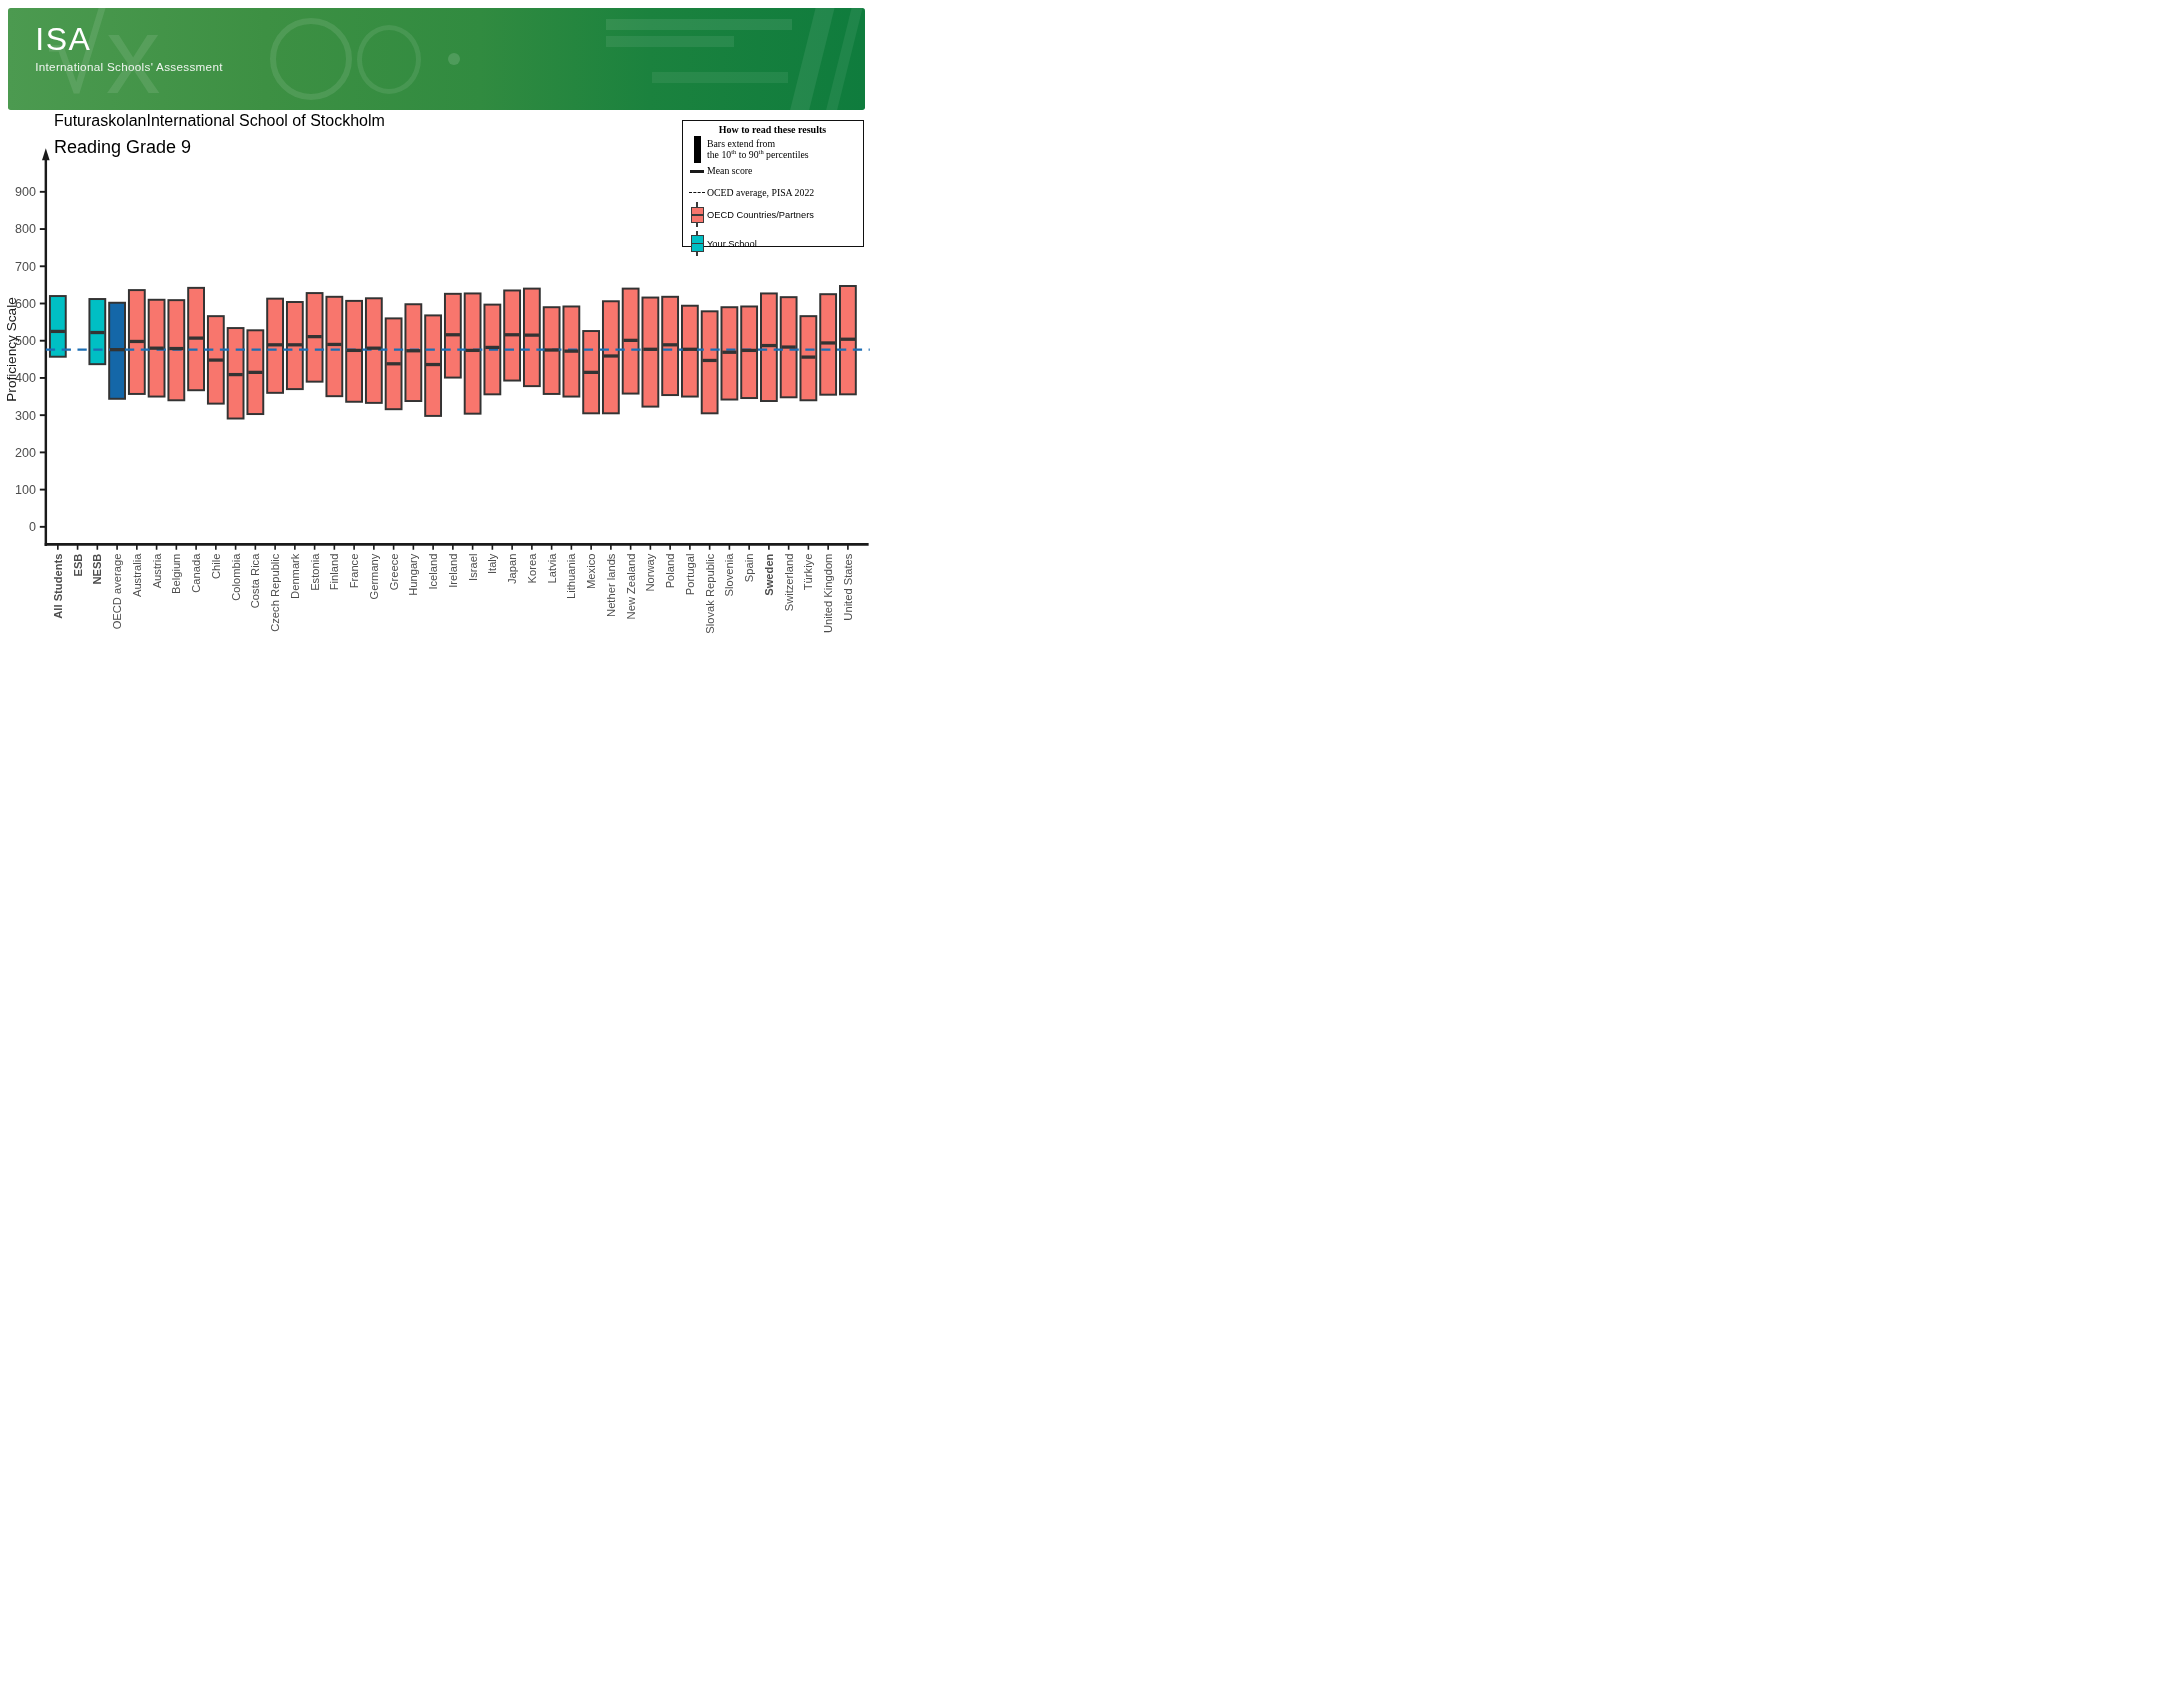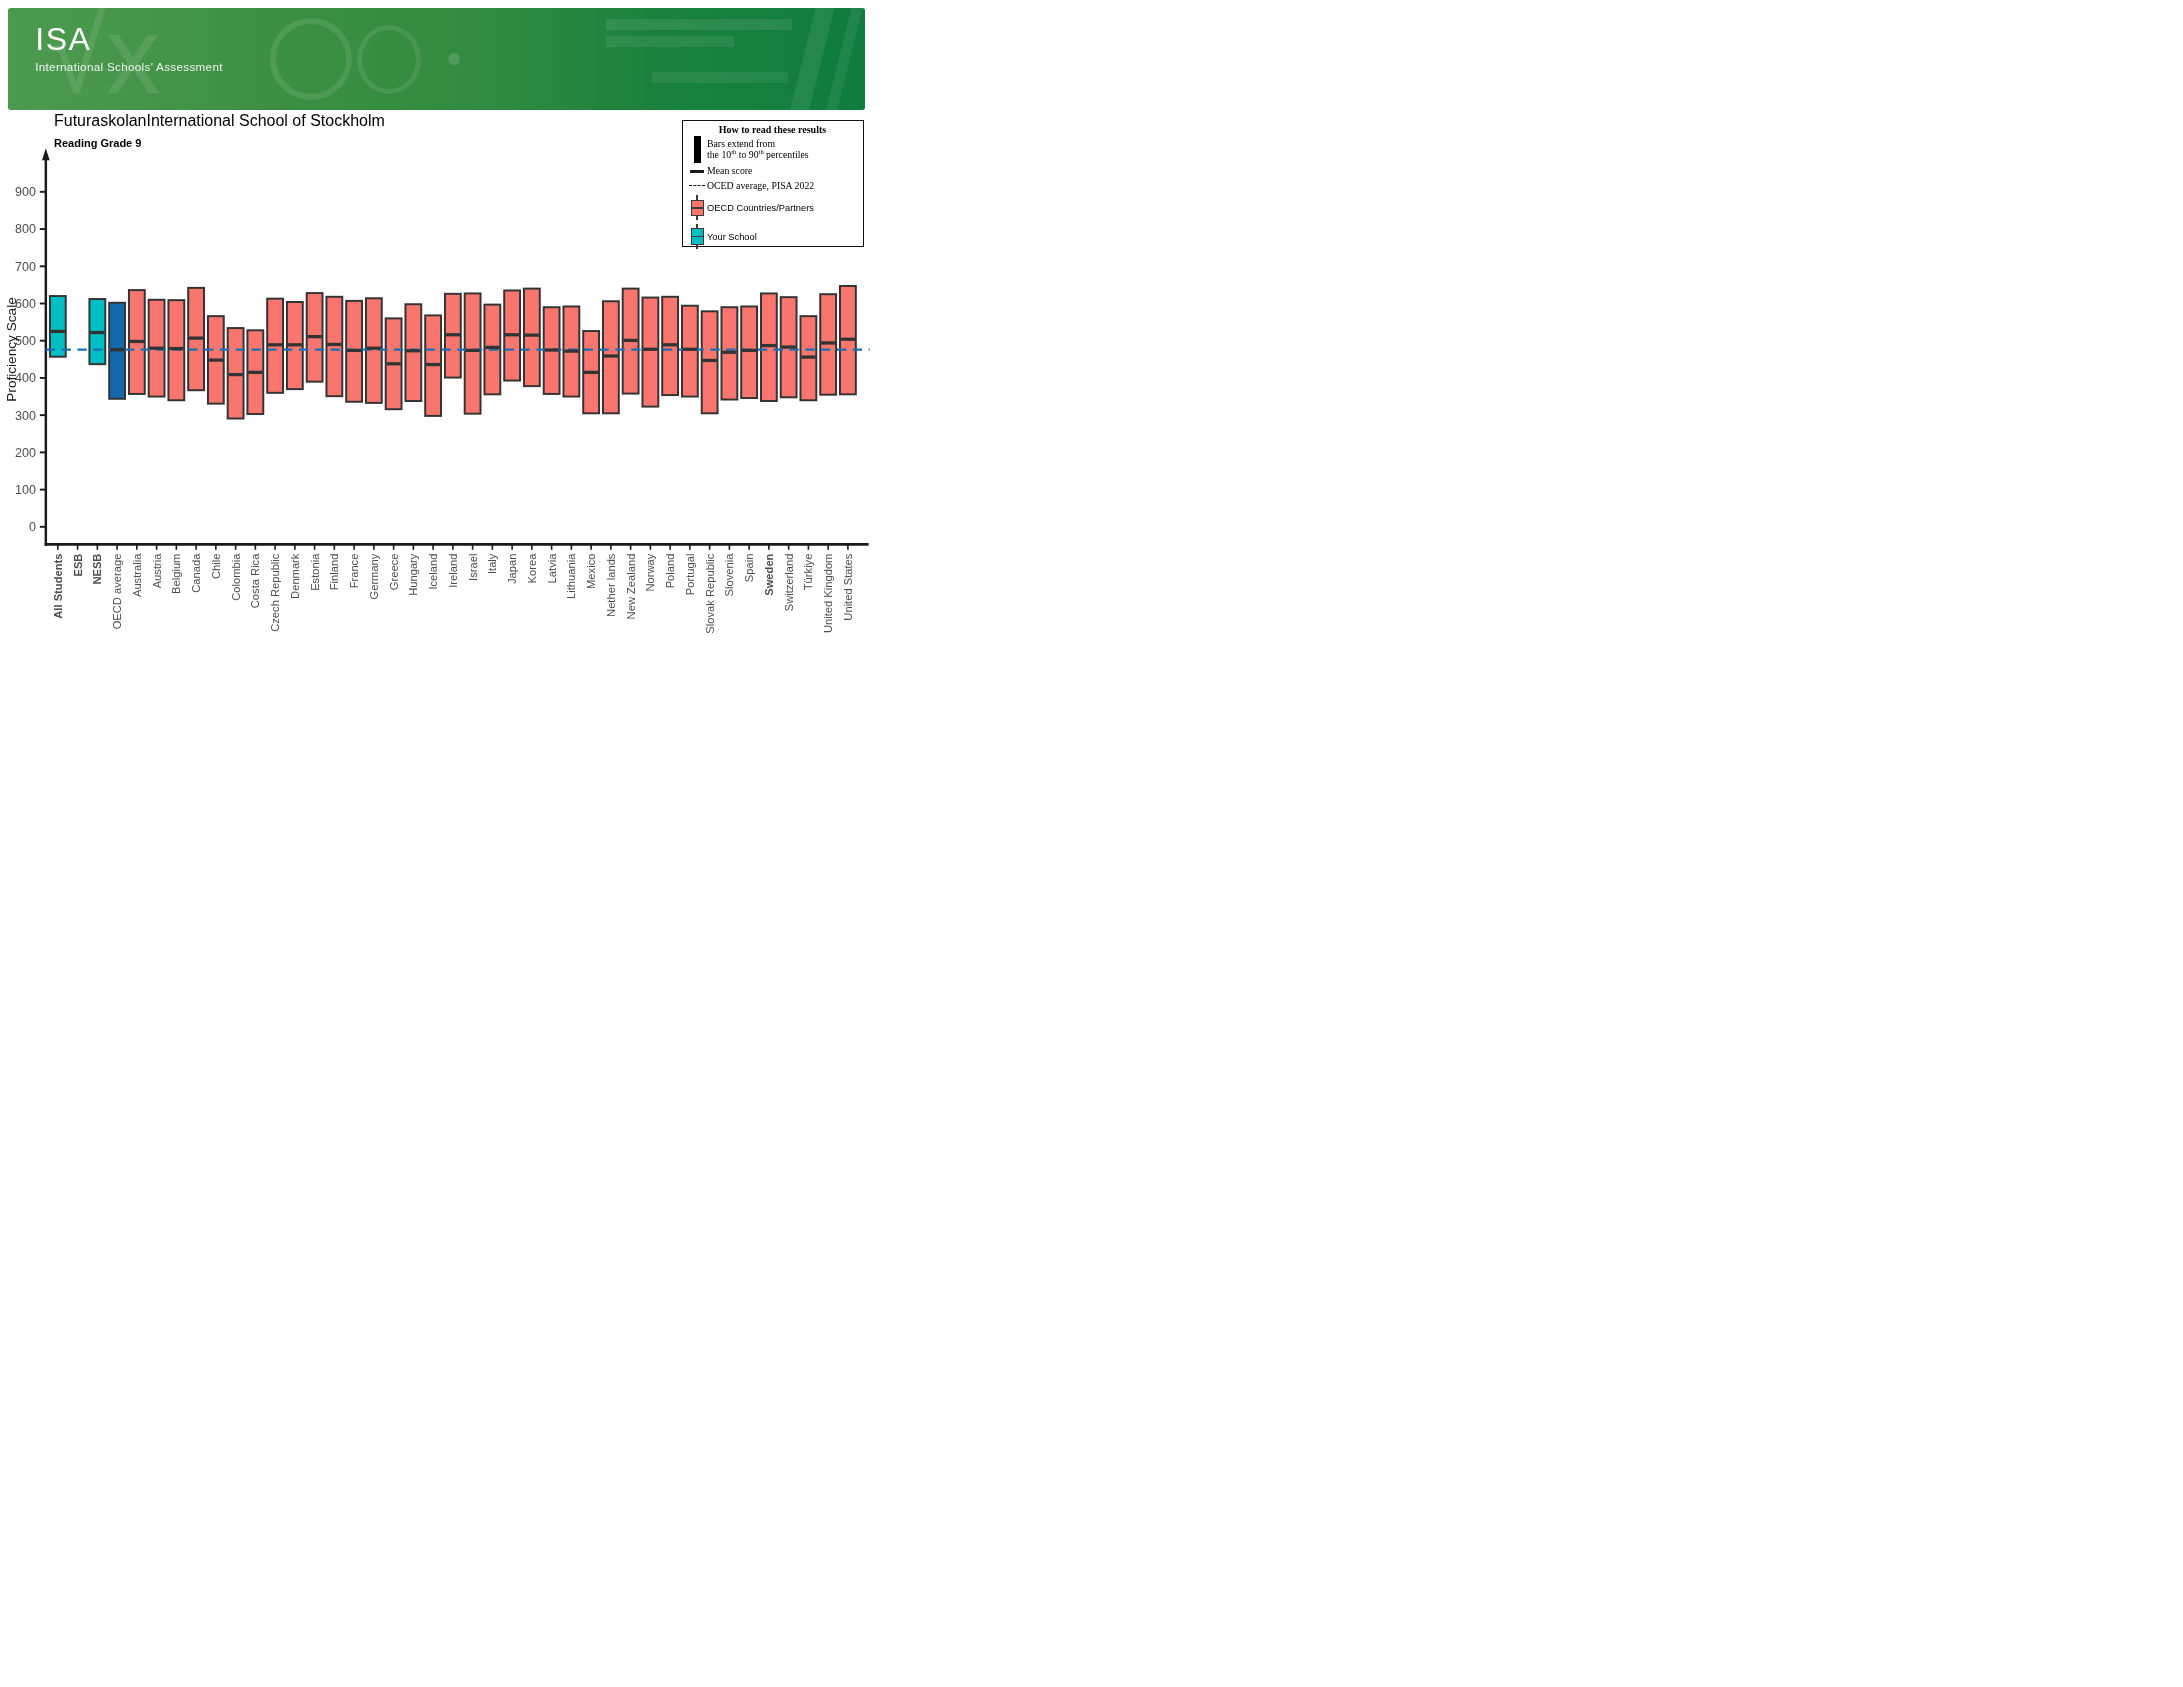--- a/index.html
+++ b/index.html
@@ -29,7 +29,7 @@
   
   .chart-head { position:absolute; left:54px; top:112px; color:#000; }
   .school-name { font-size:16px; font-weight:400; }
-  .grade-sub { font-size:11px; font-weight:700; margin-top:6.5px; }
+  .grade-sub { font-size:18px; font-weight:400; margin-top:6.5px; }
 
   
   .legend { position:absolute; left:682px; top:120px; width:182px; height:127px;

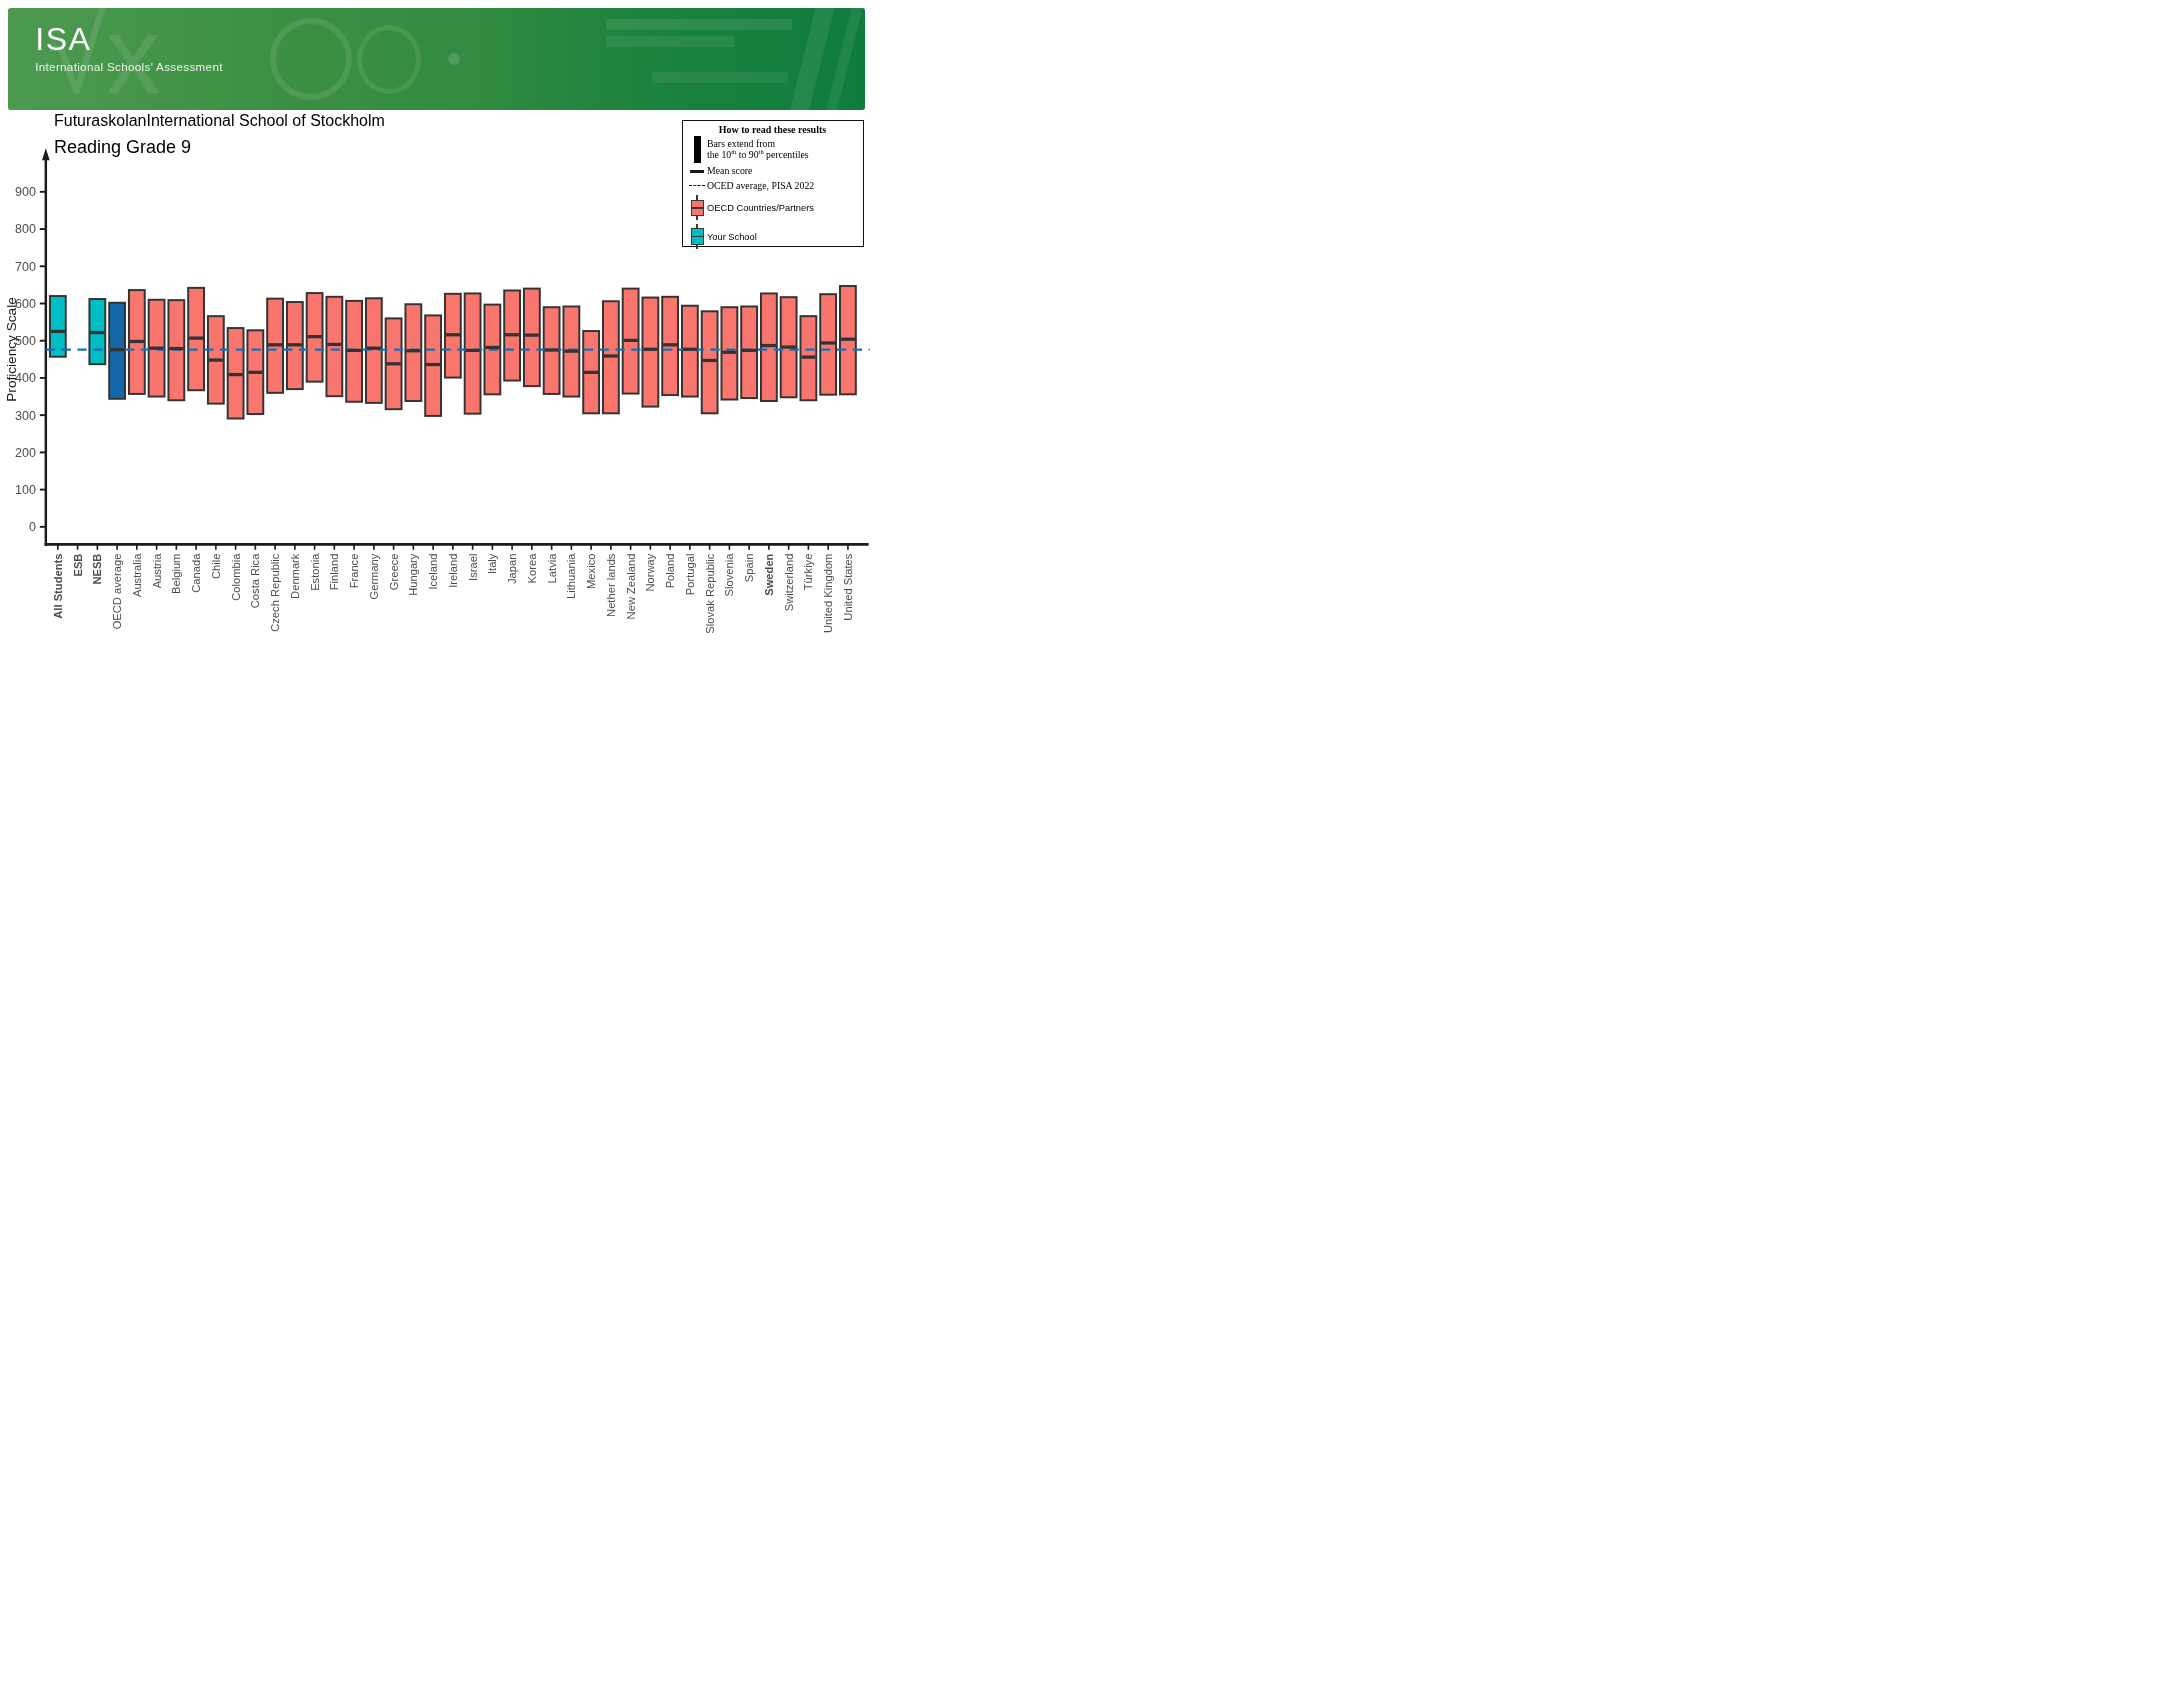--- a/index.html
+++ b/index.html
@@ -289,7 +289,7 @@
         </div>
       <div class="ltxt-serif">Mean score</div>
     </div>
-    <div class="lrow" style="margin-top:3px">
+    <div class="lrow" style="margin-top:10px">
       <div class="lico">
           <div class="ico-dash"></div>
         </div>

